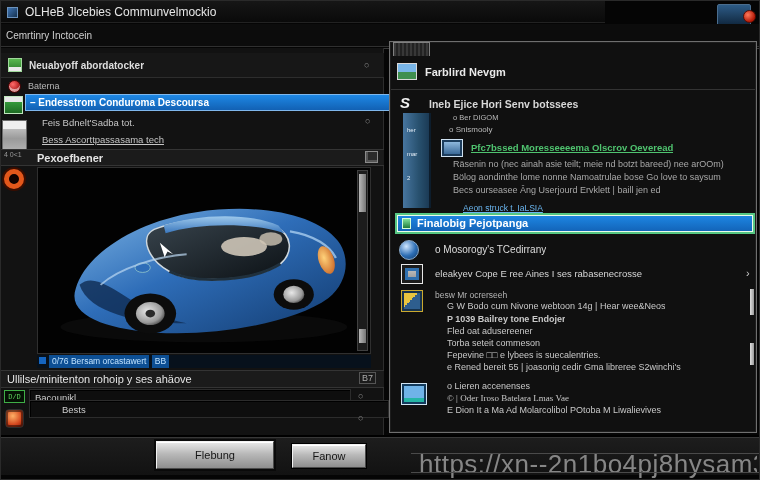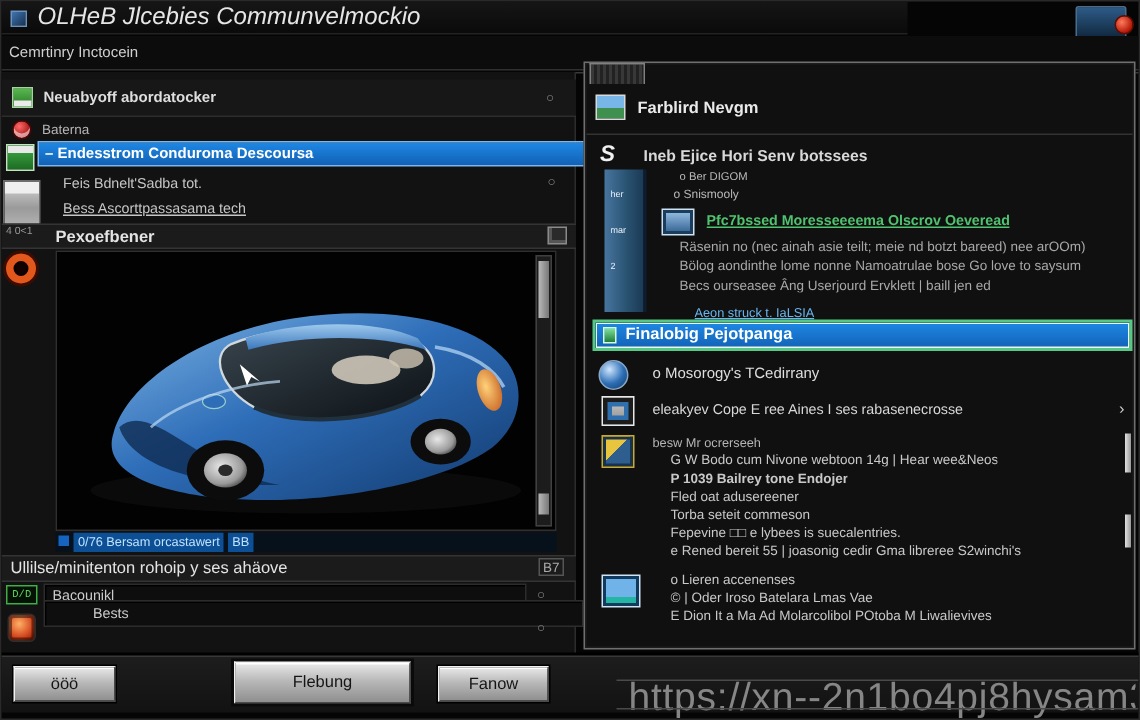--- a/index.html
+++ b/index.html
@@ -11,7 +11,7 @@
 
   
   .titlebar{left:0;top:0;width:604px;height:22px;background:linear-gradient(#161616,#0a0a0a);
-            border-bottom:1px solid #222;color:#e6e6e6;font-size:16px;line-height:22px;font-style:italic;}
+            border-bottom:1px solid #222;color:#e6e6e6;font-size:12px;line-height:22px;}
   .title-icon{left:6px;top:6px;width:11px;height:11px;background:linear-gradient(135deg,#3f74b3,#16324f);
               border:1px solid #6c93bd;}
   .title-text{left:24px;top:0;height:22px;}

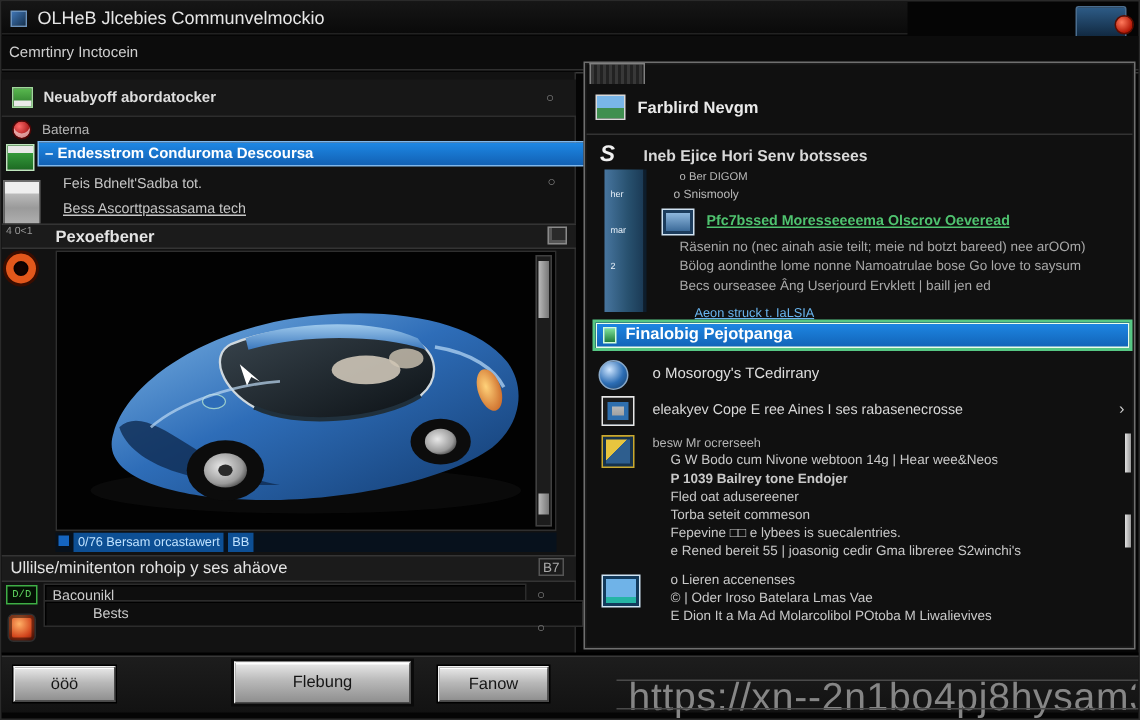--- a/index.html
+++ b/index.html
@@ -287,7 +287,7 @@
 
   <div class="abs device-icon"></div>
   <div class="abs tree-item t" style="left:446px;top:380px;max-width:300px;">o  Lieren accenenses</div>
-  <div class="abs tree-item t" style="left:446px;top:392px;max-width:300px;">© | Oder Iroso Batelara Lmas Vae</div>
+  <div class="abs tree-item t" style="left:446px;top:392px;max-width:300px;font-family:Liberation Serif, serif;">© | Oder Iroso Batelara Lmas Vae</div>
   <div class="abs tree-item t" style="left:446px;top:404px;max-width:304px;">E Dion It a Ma Ad Molarcolibol POtoba M Liwalievives</div>
 
   <div class="abs hline" style="left:0;top:434px;width:760px;background:#000;height:2px;"></div>

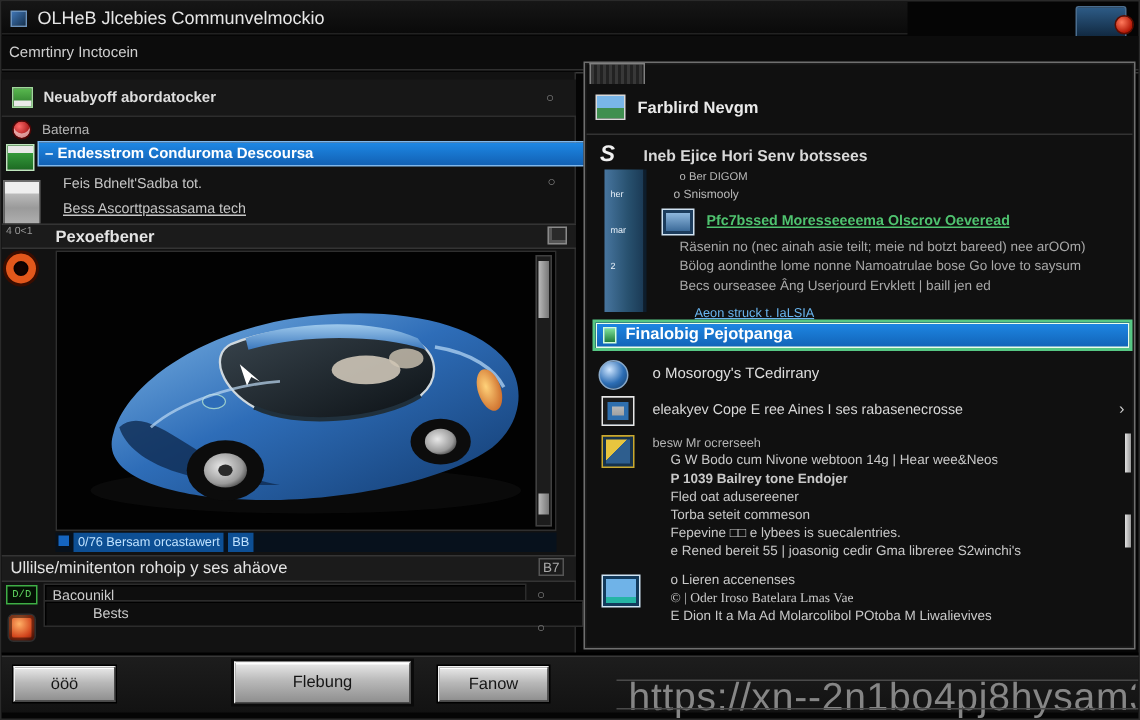--- a/index.html
+++ b/index.html
@@ -292,7 +292,6 @@
 
   <div class="abs hline" style="left:0;top:434px;width:760px;background:#000;height:2px;"></div>
   <div class="abs footer"></div>
-  <button class="btn" style="left:8px;top:443px;width:68px;height:24px;">ööö</button>
   <button class="btn default" style="left:155px;top:440px;width:118px;height:28px;">Flebung</button>
   <button class="btn" style="left:291px;top:443px;width:74px;height:24px;">Fanow</button>
 

